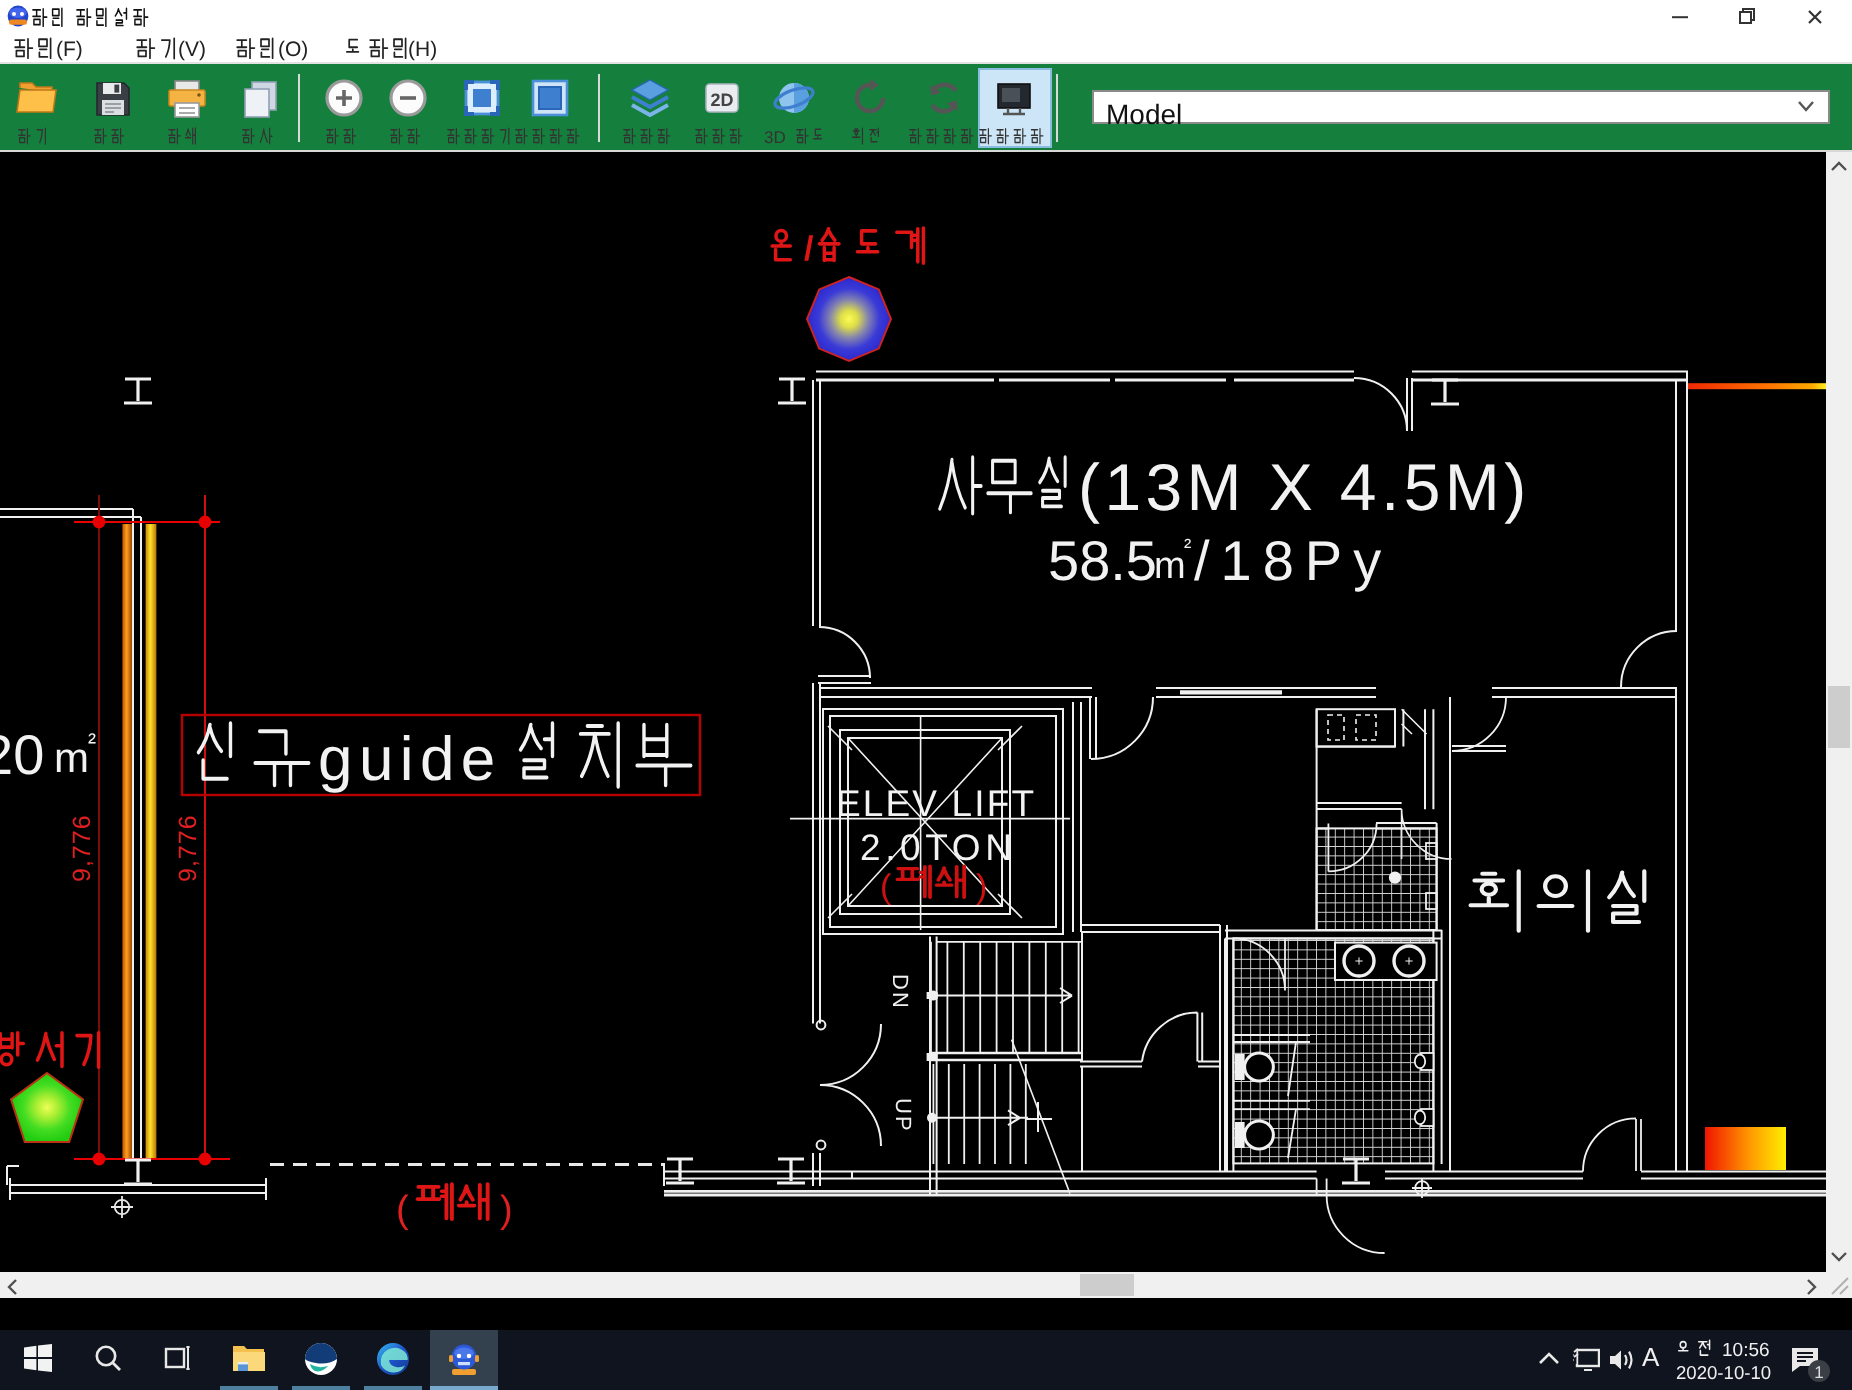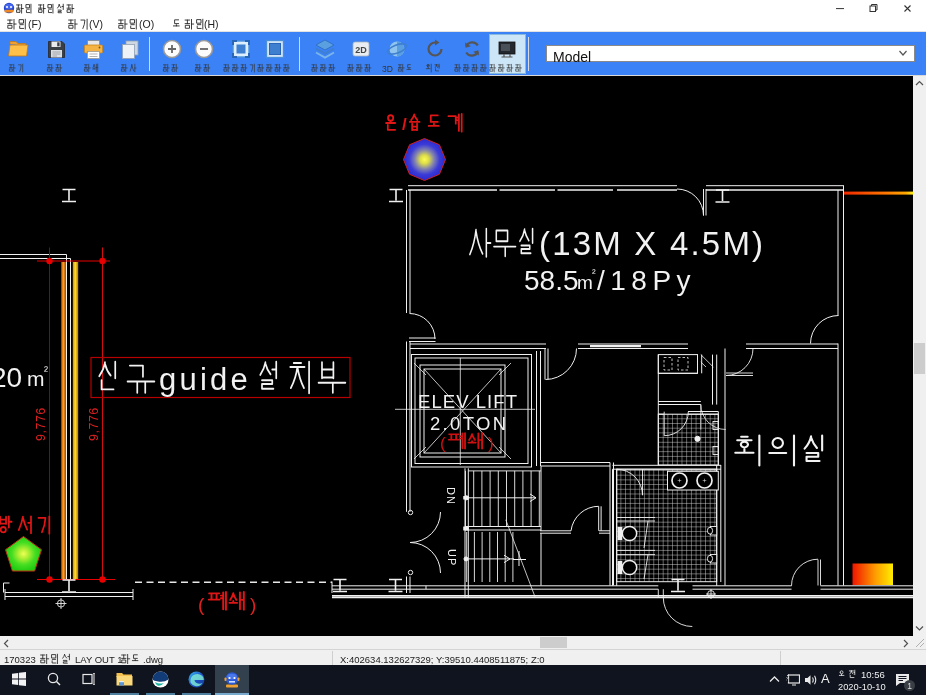--- a/index.html
+++ b/index.html
@@ -6,7 +6,7 @@
 .abs{position:absolute}
 #titlebar{left:0;top:0;width:926px;height:16px;background:#ffffff}
 #menubar{left:0;top:16px;width:926px;height:16px;background:#ffffff;border-bottom:1px solid #e2e2e2}
-#toolbar{left:0;top:32px;width:926px;height:44px;background:#3b82f6;border-bottom:1px solid #d8d8d8}
+#toolbar{left:0;top:32px;width:926px;height:44px;background:#15803d;border-bottom:1px solid #d8d8d8}
 #canvas{left:0;top:76px;width:913px;height:560px;background:#000}
 #vsb{left:913px;top:76px;width:13px;height:560px;background:#f0f0f0}
 #hsb{left:0;top:636px;width:913px;height:13px;background:#f0f0f0}

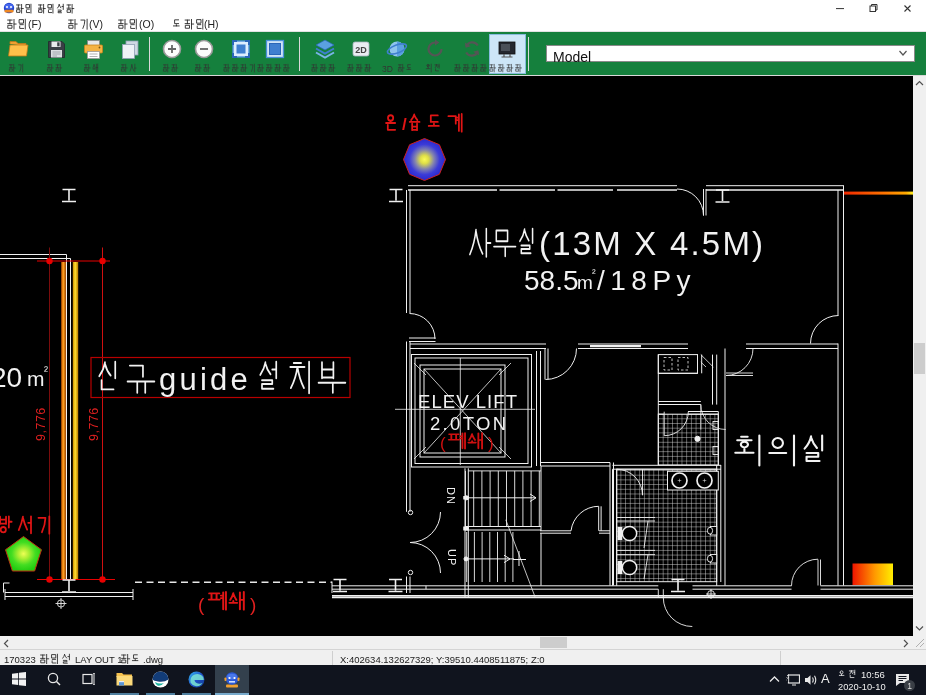--- a/index.html
+++ b/index.html
@@ -436,21 +436,6 @@
       </svg>
     </div>
 
-<div id="status" class="abs">
-      <div class="abs" style="left:332px;top:1px;width:1px;height:14px;background:#cfcfcf"></div>
-      <div class="abs" style="left:780px;top:1px;width:1px;height:14px;background:#cfcfcf"></div>
-      <svg class="abs" style="left:4px;top:3px" width="320" height="12" viewBox="0 0 320 12">
-        <text x="0" y="9.5" font-size="9.5" fill="#222">170323 </text>
-        <use href="#kg1" transform="translate(36.0 1.0) scale(0.0950 0.1000)" stroke="#222" stroke-width="8.5"></use>
-        <use href="#kg2" transform="translate(47.0 1.0) scale(0.0950 0.1000)" stroke="#222" stroke-width="8.5"></use>
-        <use href="#kg3" transform="translate(58.0 1.0) scale(0.0950 0.1000)" stroke="#222" stroke-width="8.5"></use>
-        <text x="71" y="9.5" font-size="9.5" fill="#222">LAY OUT 1</text>
-        <use href="#kg1" transform="translate(117.0 1.0) scale(0.0950 0.1000)" stroke="#222" stroke-width="8.5"></use>
-        <use href="#kdo" transform="translate(128.0 1.0) scale(0.0950 0.1000)" stroke="#222" stroke-width="8.5"></use>
-        <text x="139" y="9.5" font-size="9.5" fill="#222">.dwg</text>
-      </svg>
-      <div class="tl" style="left:340px;top:3.5px;color:#222;font-size:9.5px">X:402634.132627329; Y:39510.4408511875; Z:0</div>
-    </div>
 
 <div id="taskbar" class="abs">
       <svg class="abs" style="left:12px;top:7px" width="14" height="14" viewBox="0 0 14 14">

